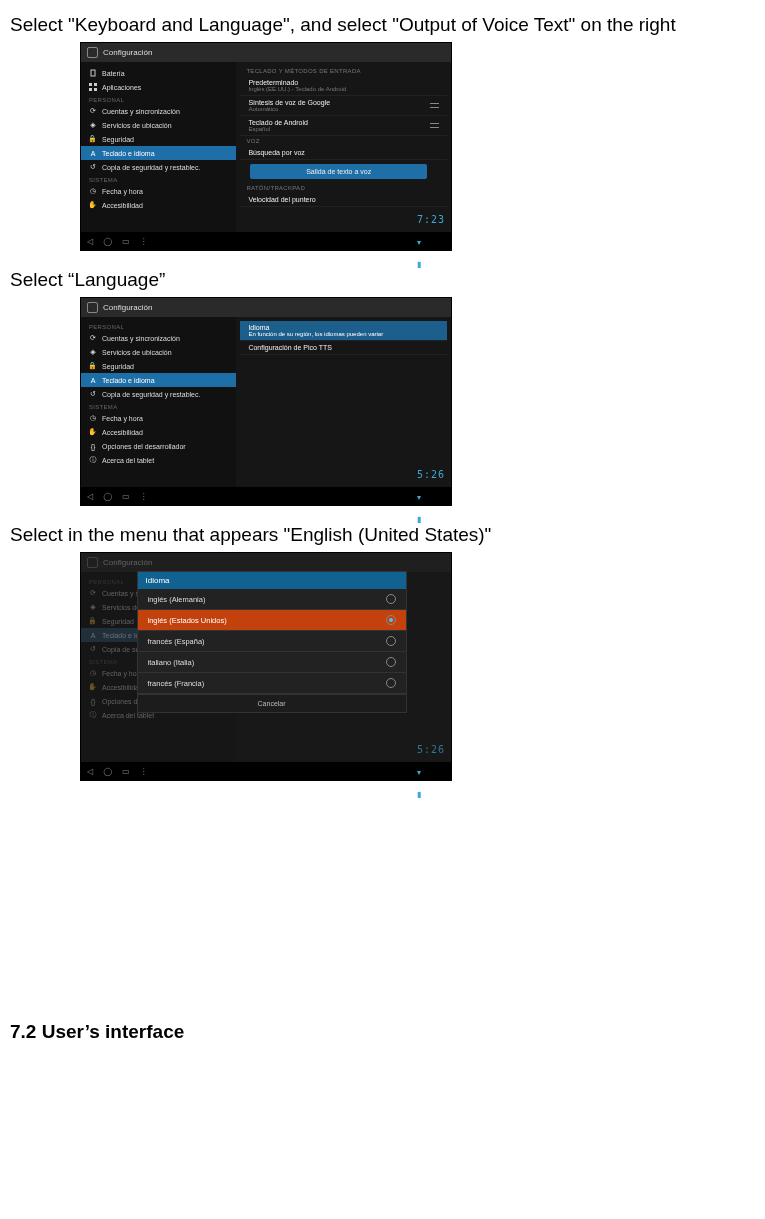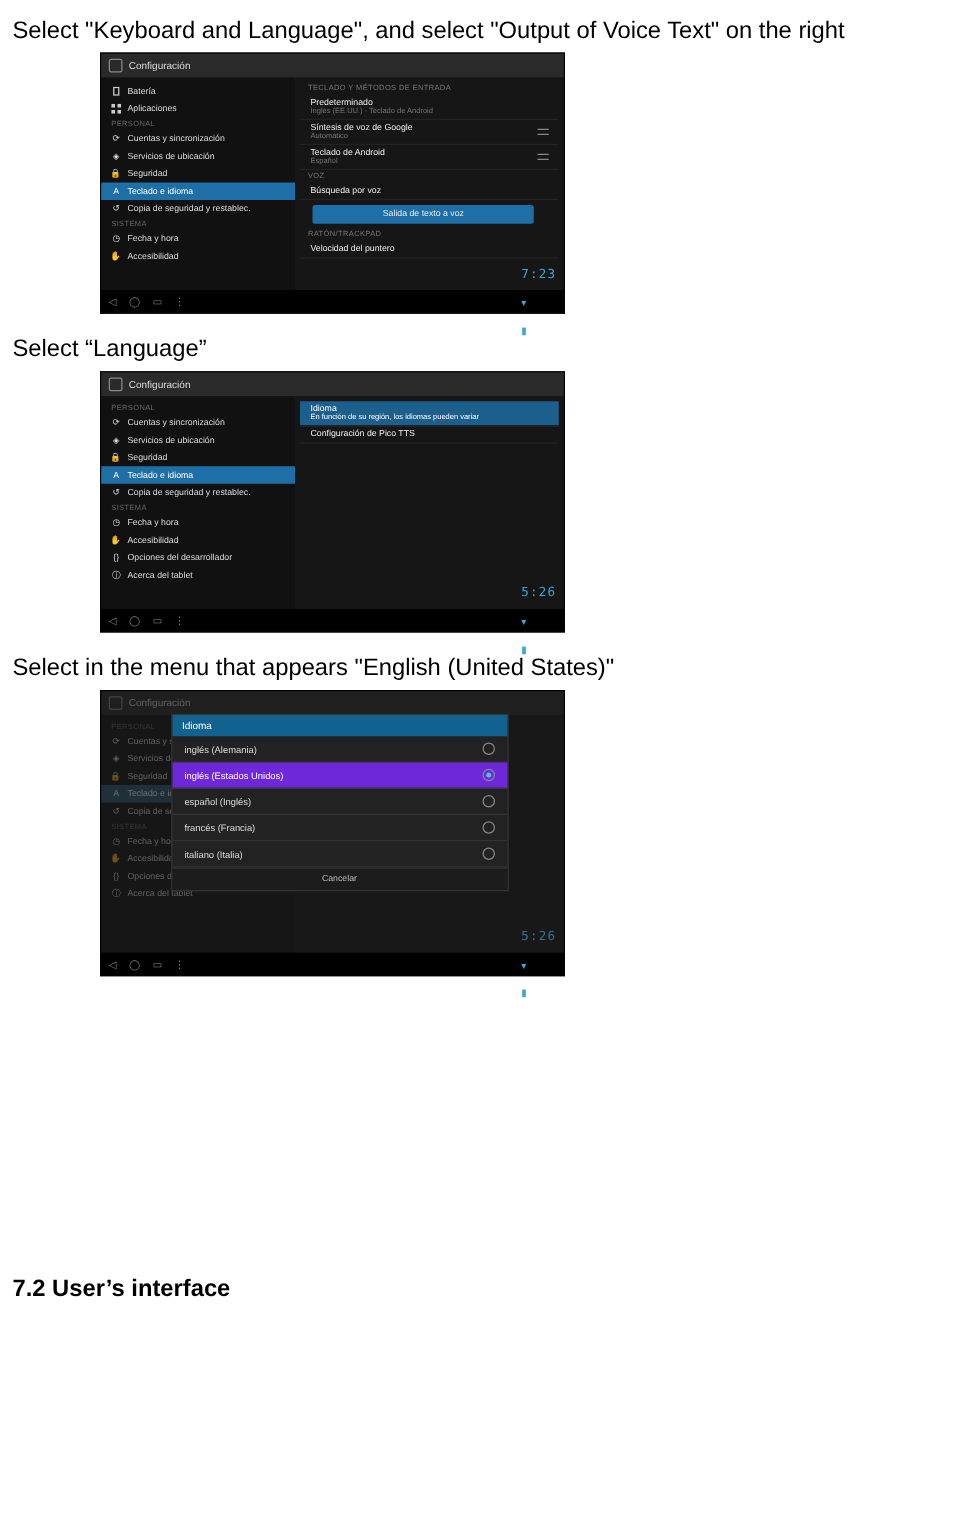--- a/index.html
+++ b/index.html
@@ -112,7 +112,7 @@
   .dhdr{ background:#116191; color:#fff; padding:4px 8px; font-size:8px;}
   .dopt{ padding:5px 10px; border-bottom:1px solid #333; color:#ddd;
     display:flex; justify-content:space-between; align-items:center; font-size:7.5px;}
-  .dopt.sel{ background:#6d28d9; color:#fff;}
+  .dopt.sel{ background:#c2410c; color:#fff;}
   .dcancel{ text-align:center; color:#bbb; padding:5px; font-size:7px;
     border-top:1px solid #333; background:#1c1c1c;}
   .dim { opacity:.35; }

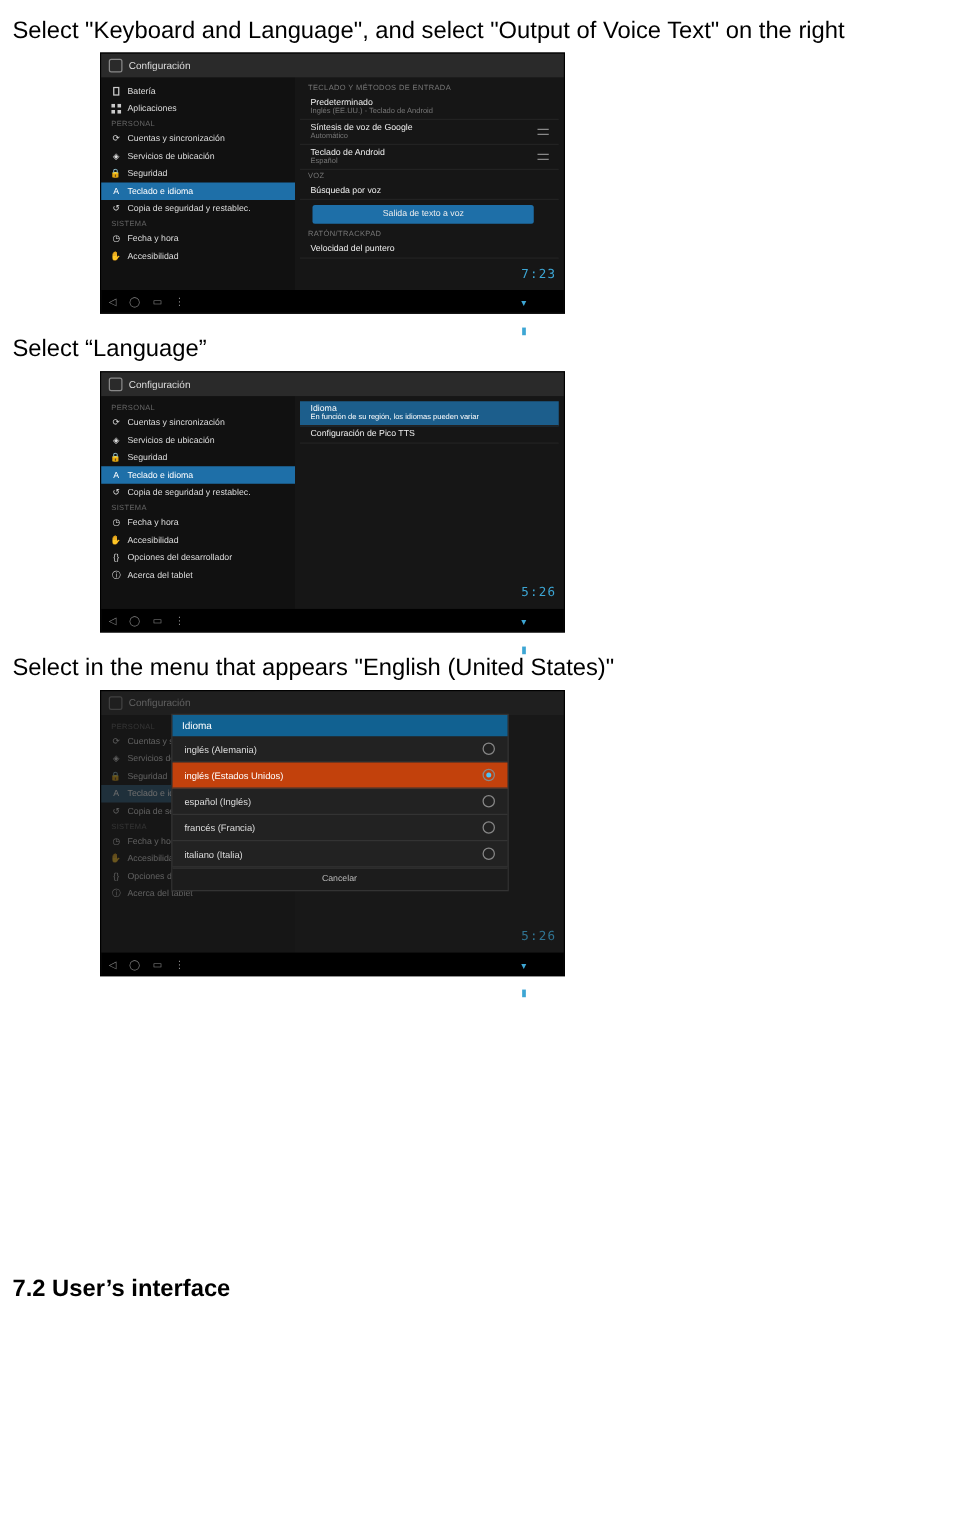--- a/index.html
+++ b/index.html
@@ -360,7 +360,7 @@
         <span class="radio on"></span>
     </div>
     <div class="dopt">
-      <span>español (Inglés)</span>
+      <span>francés (España)</span>
         <span class="radio"></span>
     </div>
     <div class="dopt">

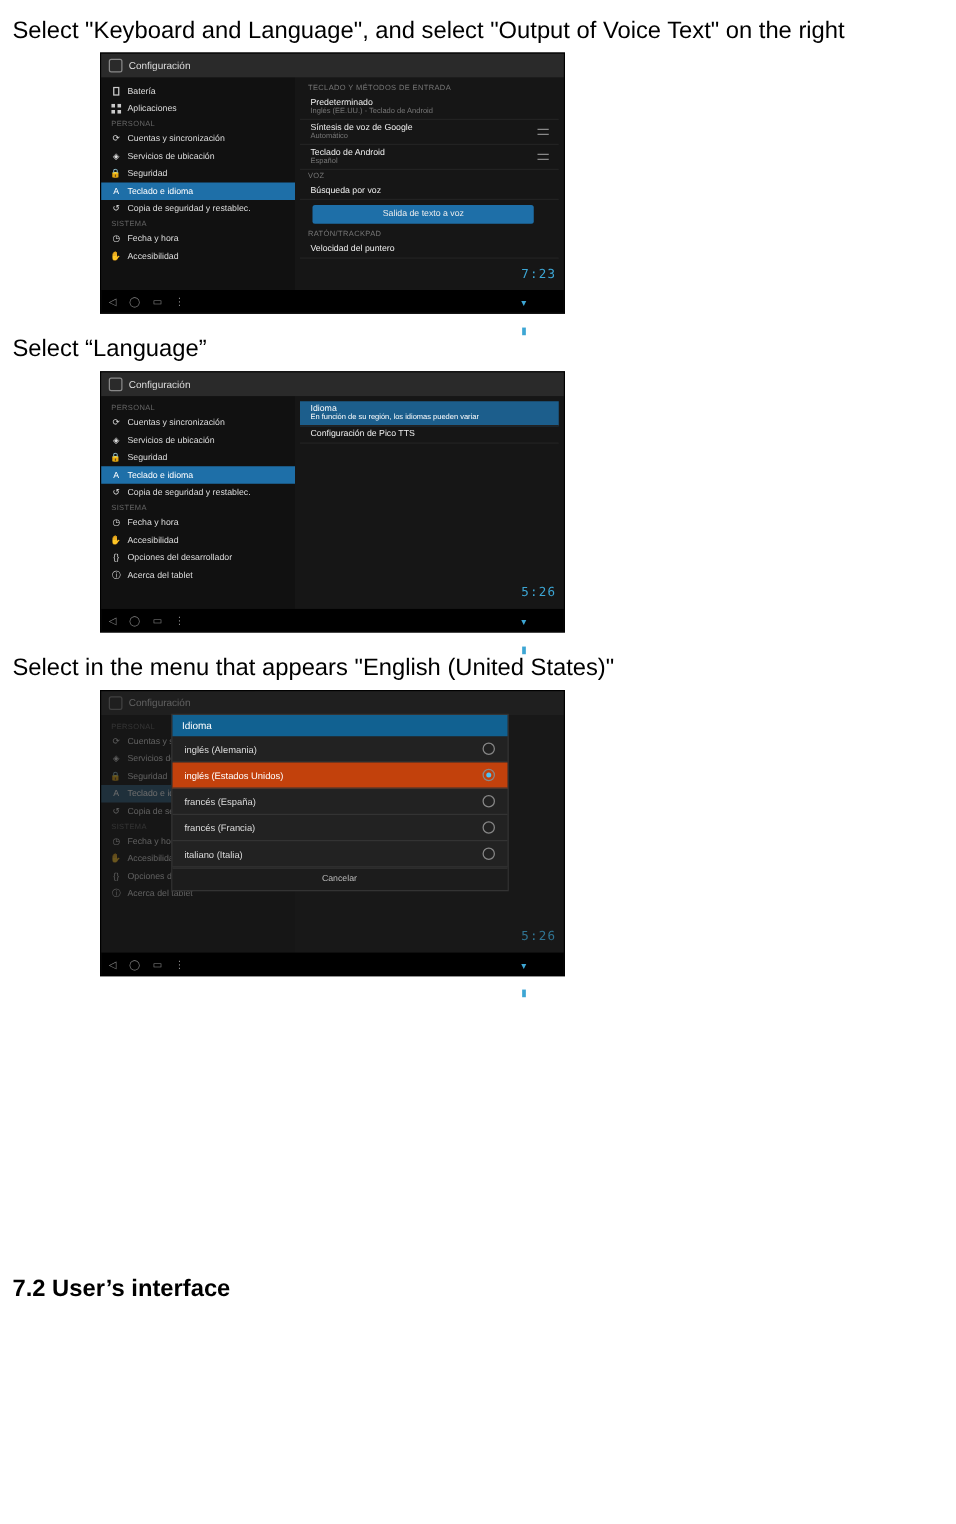--- a/index.html
+++ b/index.html
@@ -364,11 +364,11 @@
         <span class="radio"></span>
     </div>
     <div class="dopt">
+      <span>italiano (Italia)</span>
+        <span class="radio"></span>
+    </div>
+    <div class="dopt">
       <span>francés (Francia)</span>
-        <span class="radio"></span>
-    </div>
-    <div class="dopt">
-      <span>italiano (Italia)</span>
         <span class="radio"></span>
     </div>
     <div class="dcancel">Cancelar</div>

